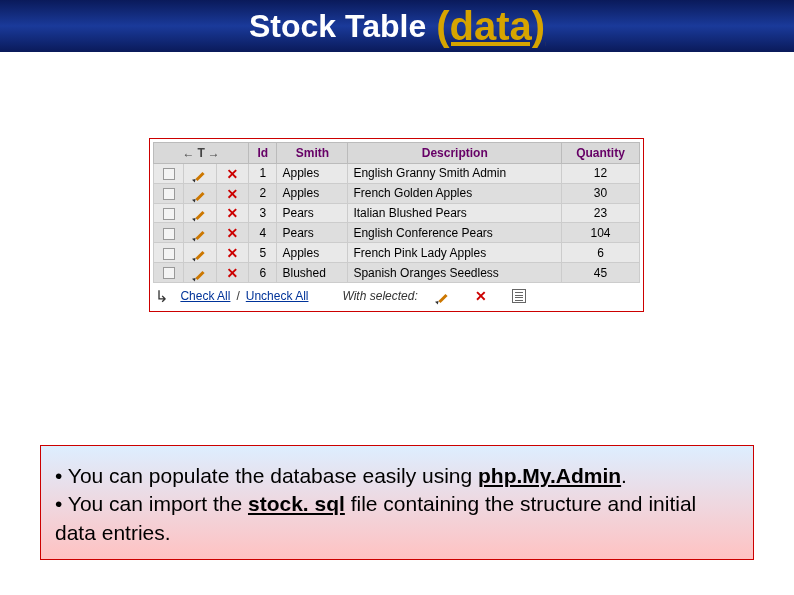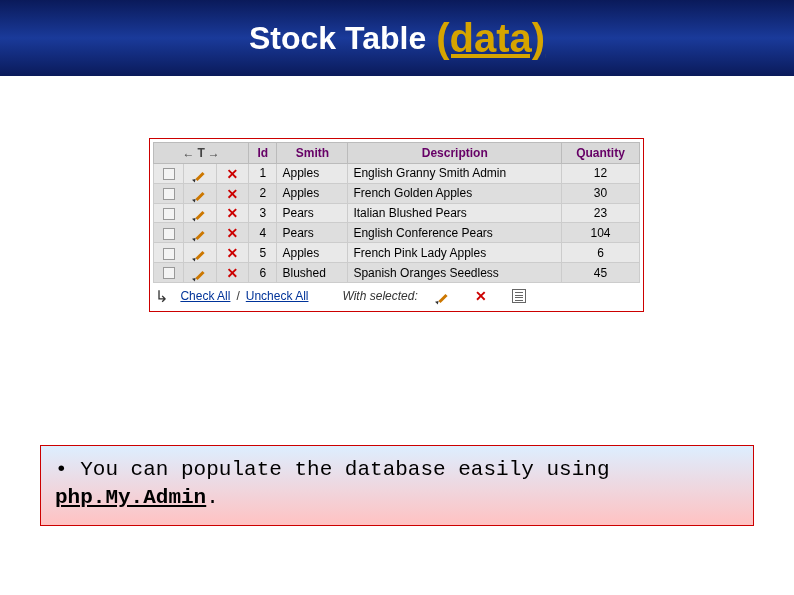--- a/index.html
+++ b/index.html
@@ -12,7 +12,7 @@
   }
   .title-bar {
     width: 100%;
-    height: 76px;
+    height: 52px;
     background: linear-gradient(to bottom, #0a1a5a 0%, #1a3a9a 50%, #0a1a5a 100%);
     display: flex;
     align-items: center;

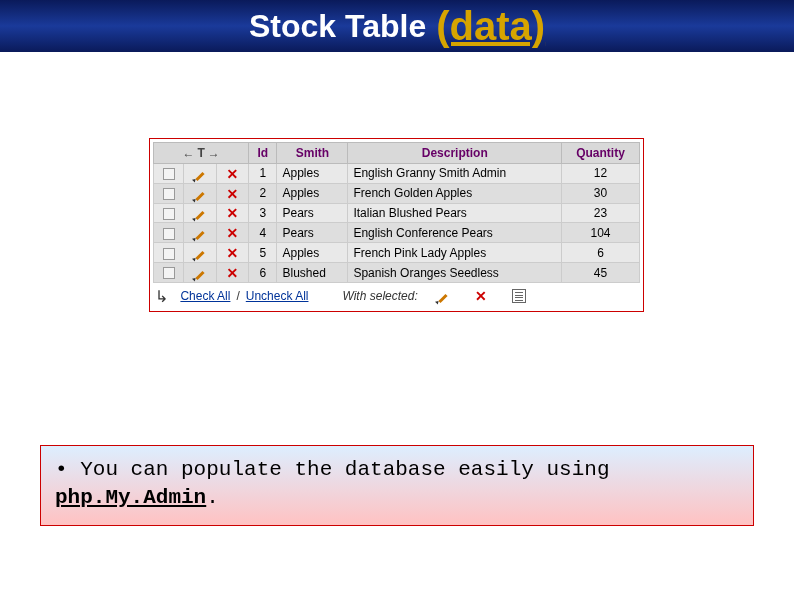--- a/index.html
+++ b/index.html
@@ -163,11 +163,10 @@
     top: 445px;
     border: 1px solid #cc0000;
     background: linear-gradient(to bottom, #ddeeff 0%, #ffc2c2 100%);
-    padding: 10px 12px 12px 14px;
+    padding: 16px 12px 12px 14px;
     font-size: 21px;
     line-height: 1.35;
     color: #000;
-    font-family: Liberation Mono, monospace;
   }
   .notes .bold { font-weight: bold; }
   .notes .u { text-decoration: underline; }

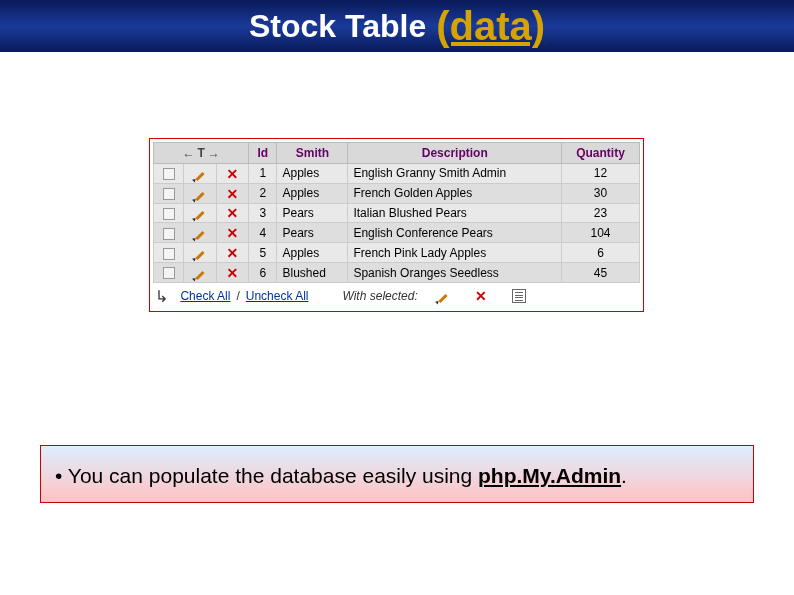--- a/index.html
+++ b/index.html
@@ -271,6 +271,9 @@
   <div>
     <span>• You can populate the database easily using </span><span class="bold u">php.My.Admin</span><span>.</span>
   </div>
+  <div>
+    <span>• You can import the </span><span class="bold u">stock. sql</span><span> file containing the structure and initial data entries.</span>
+  </div>
 </div>
 
 </body></html>

